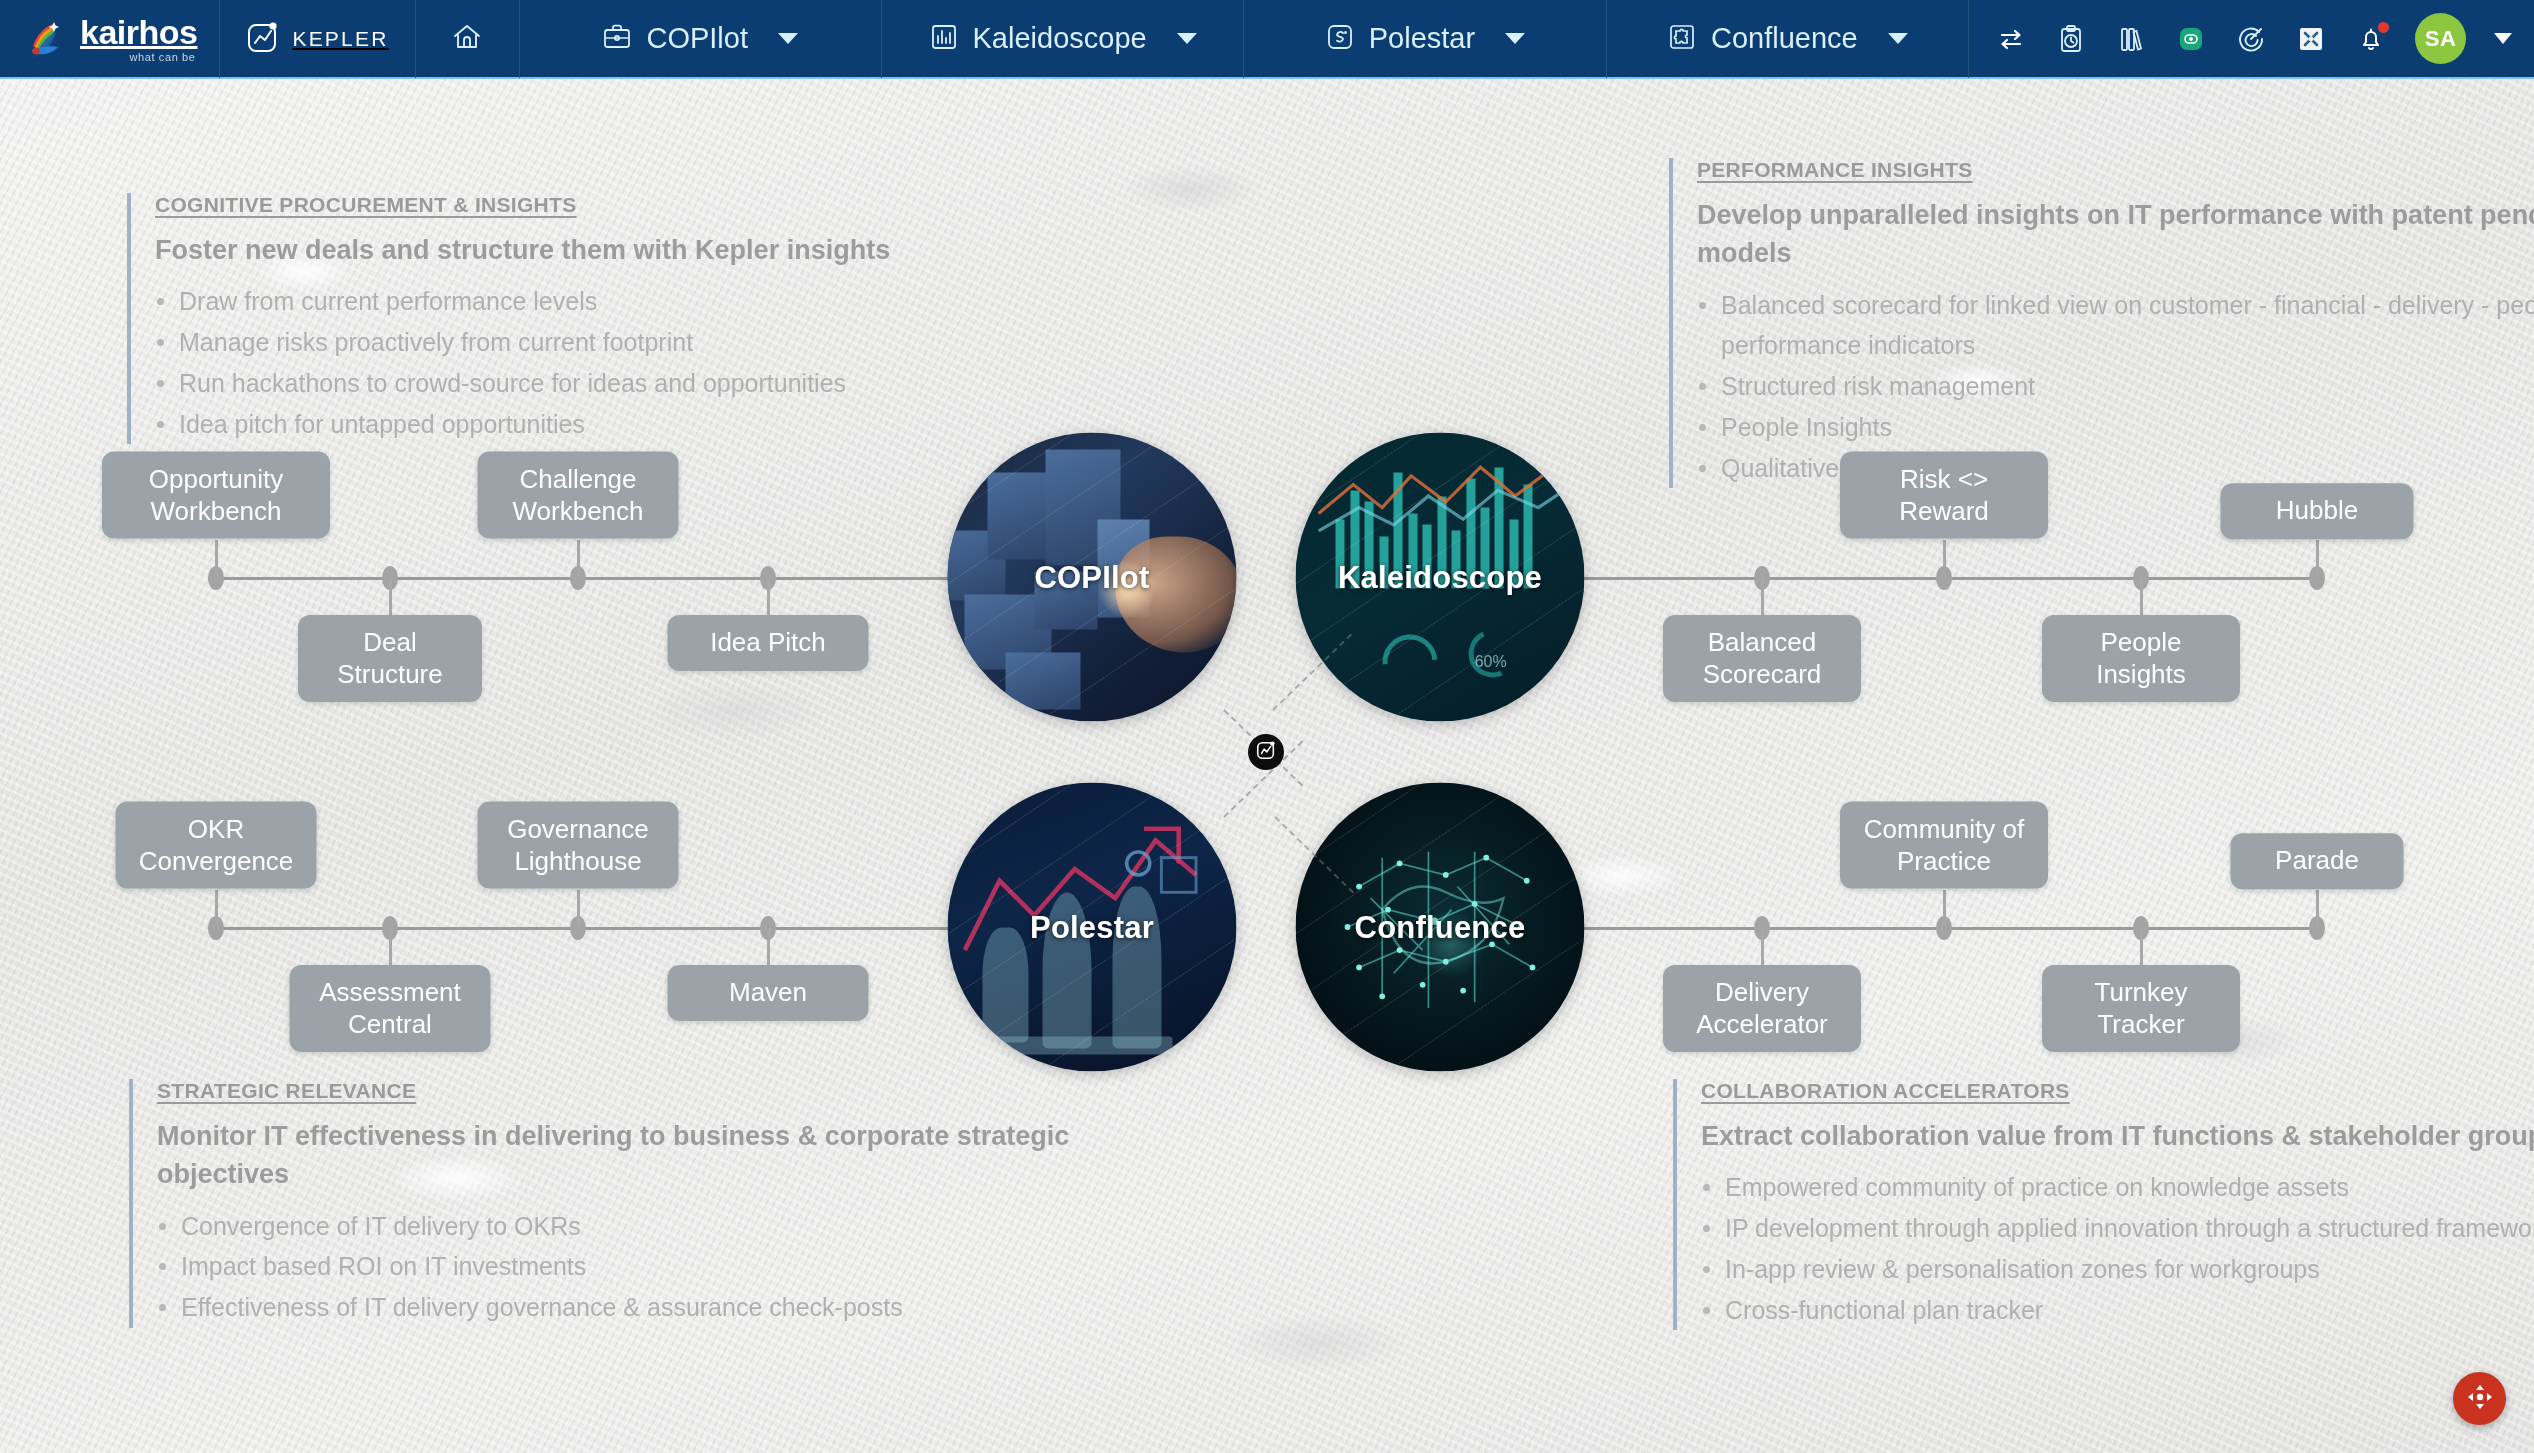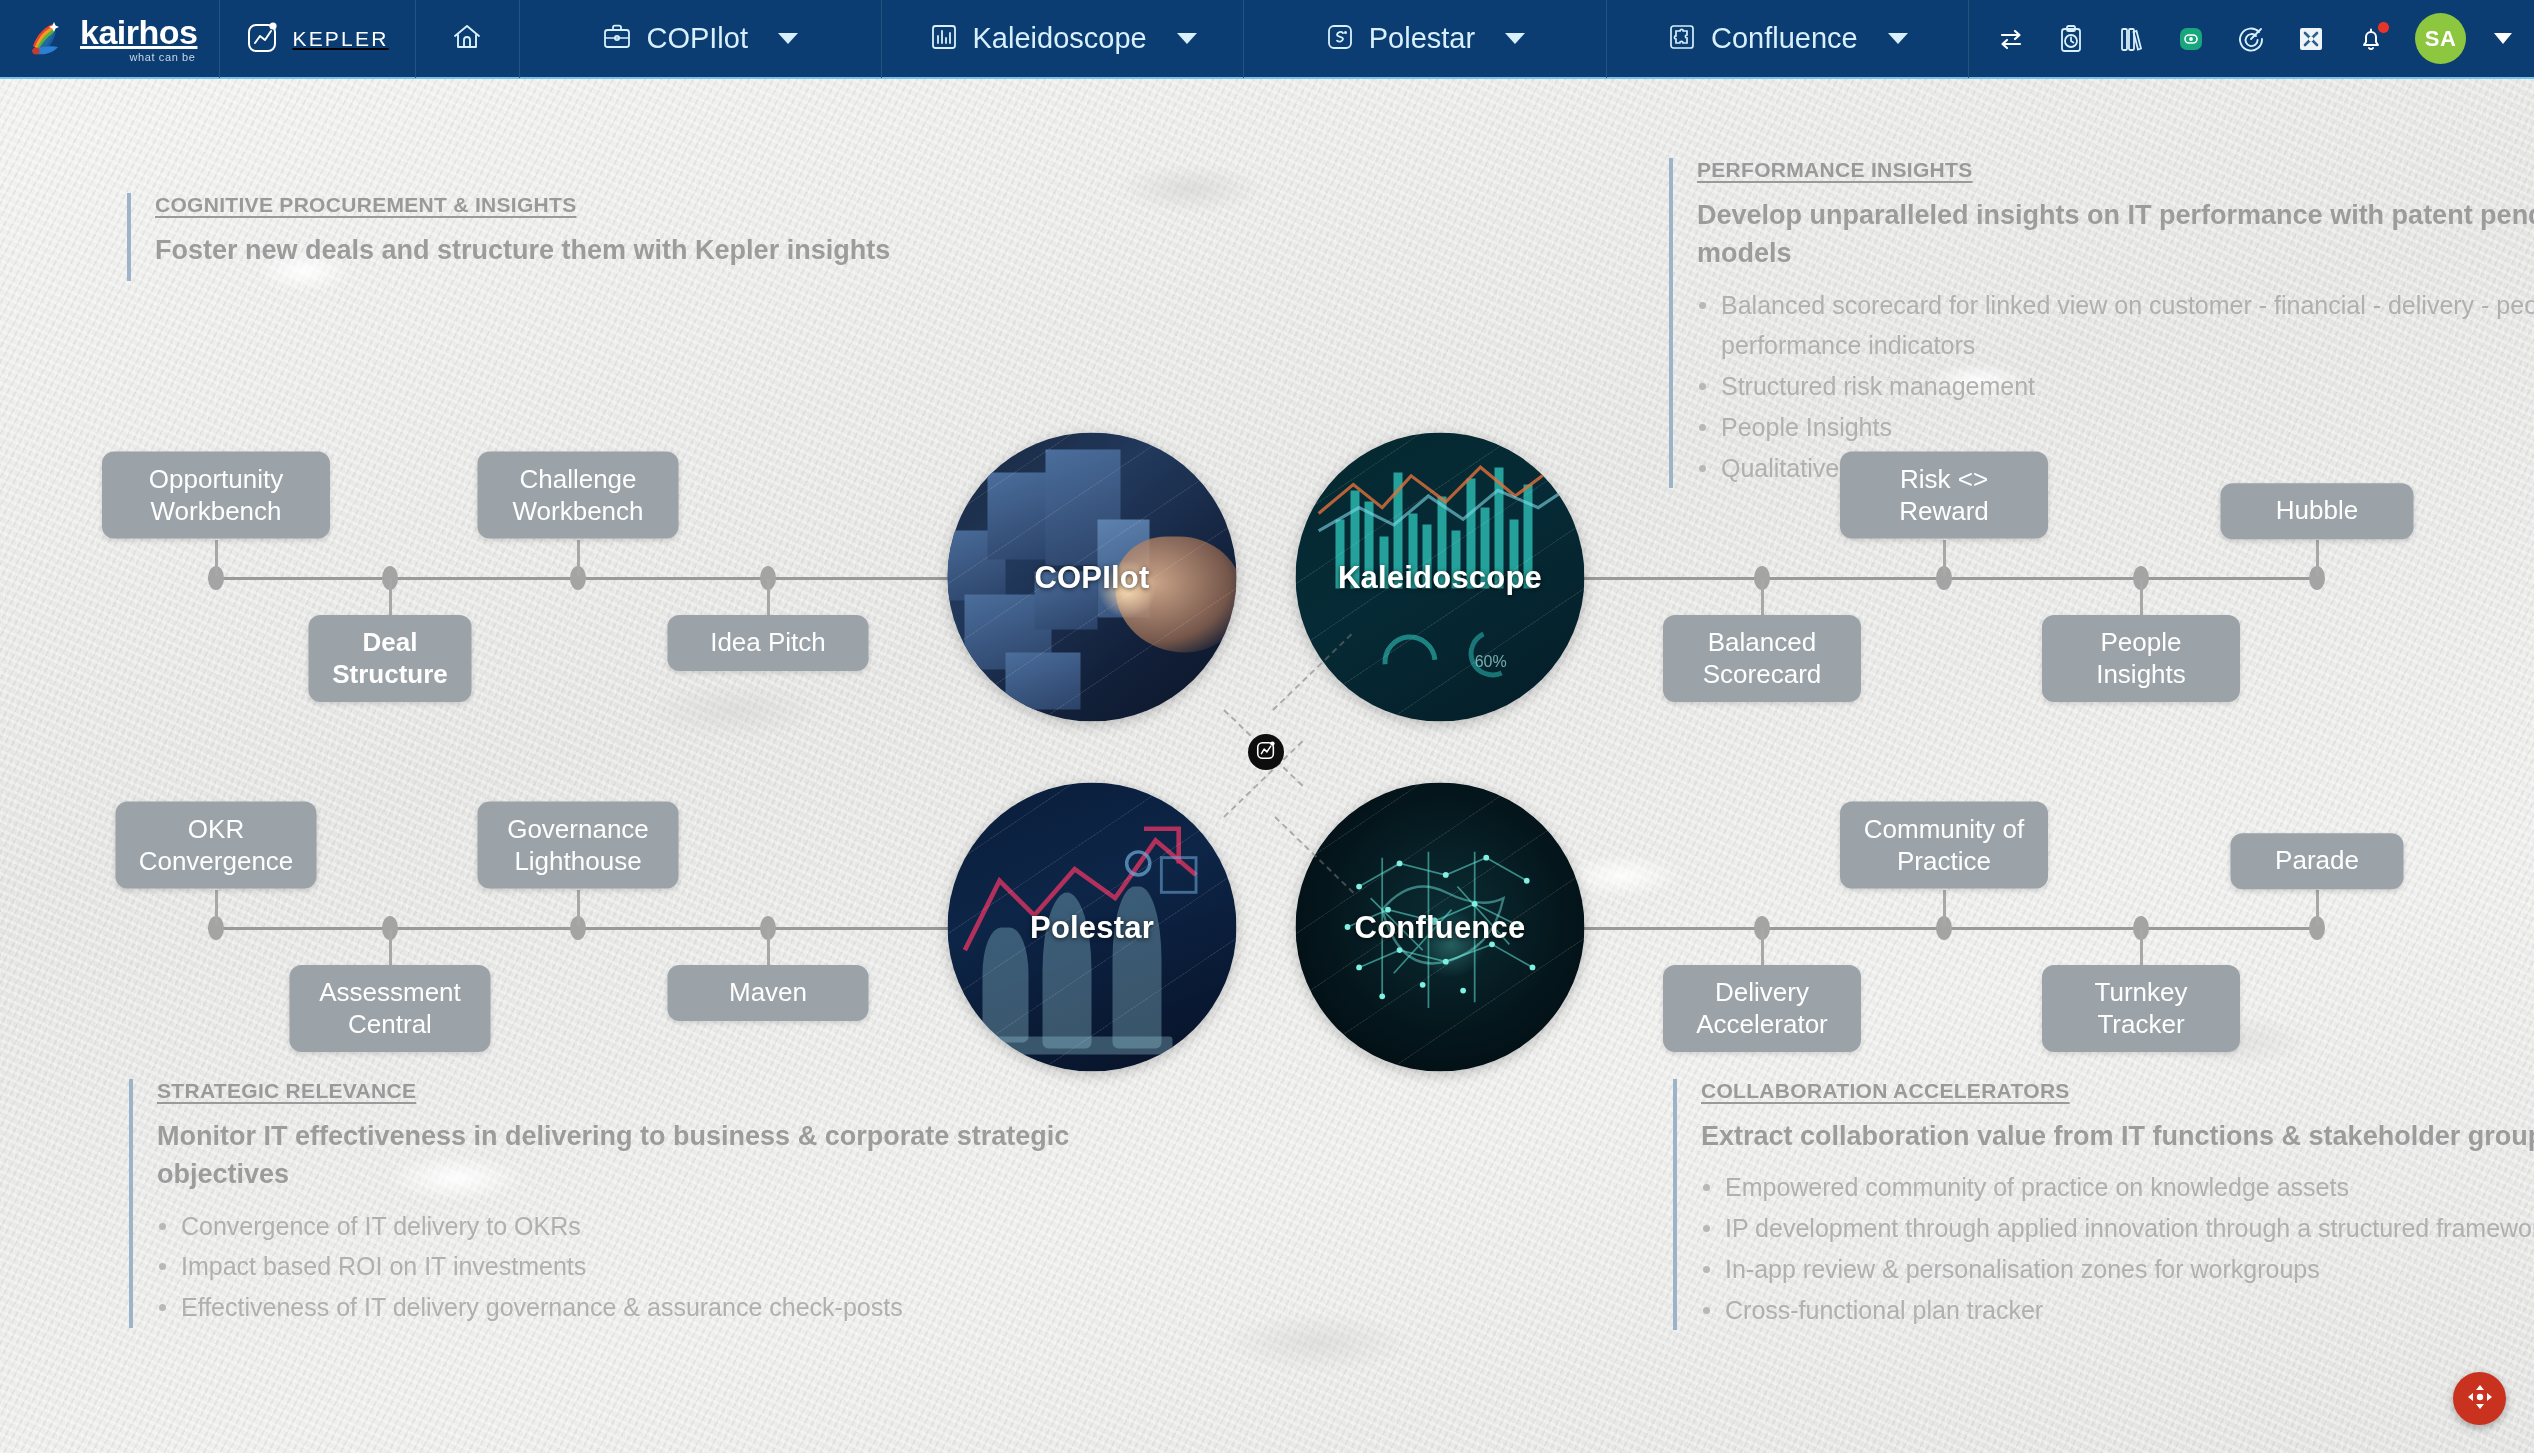--- a/index.html
+++ b/index.html
@@ -486,6 +486,12 @@
     <div class="info" id="info-tl">
       <div class="eyebrow">COGNITIVE PROCUREMENT &amp; INSIGHTS</div>
       <div class="headline">Foster new deals and structure them with Kepler insights</div>
+      <ul>
+        <li>Draw from current performance levels</li>
+        <li>Manage risks proactively from current footprint</li>
+        <li>Run hackathons to crowd-source for ideas and opportunities</li>
+        <li>Idea pitch for untapped opportunities</li>
+      </ul>
     </div>
 
     <div class="info" id="info-tr">

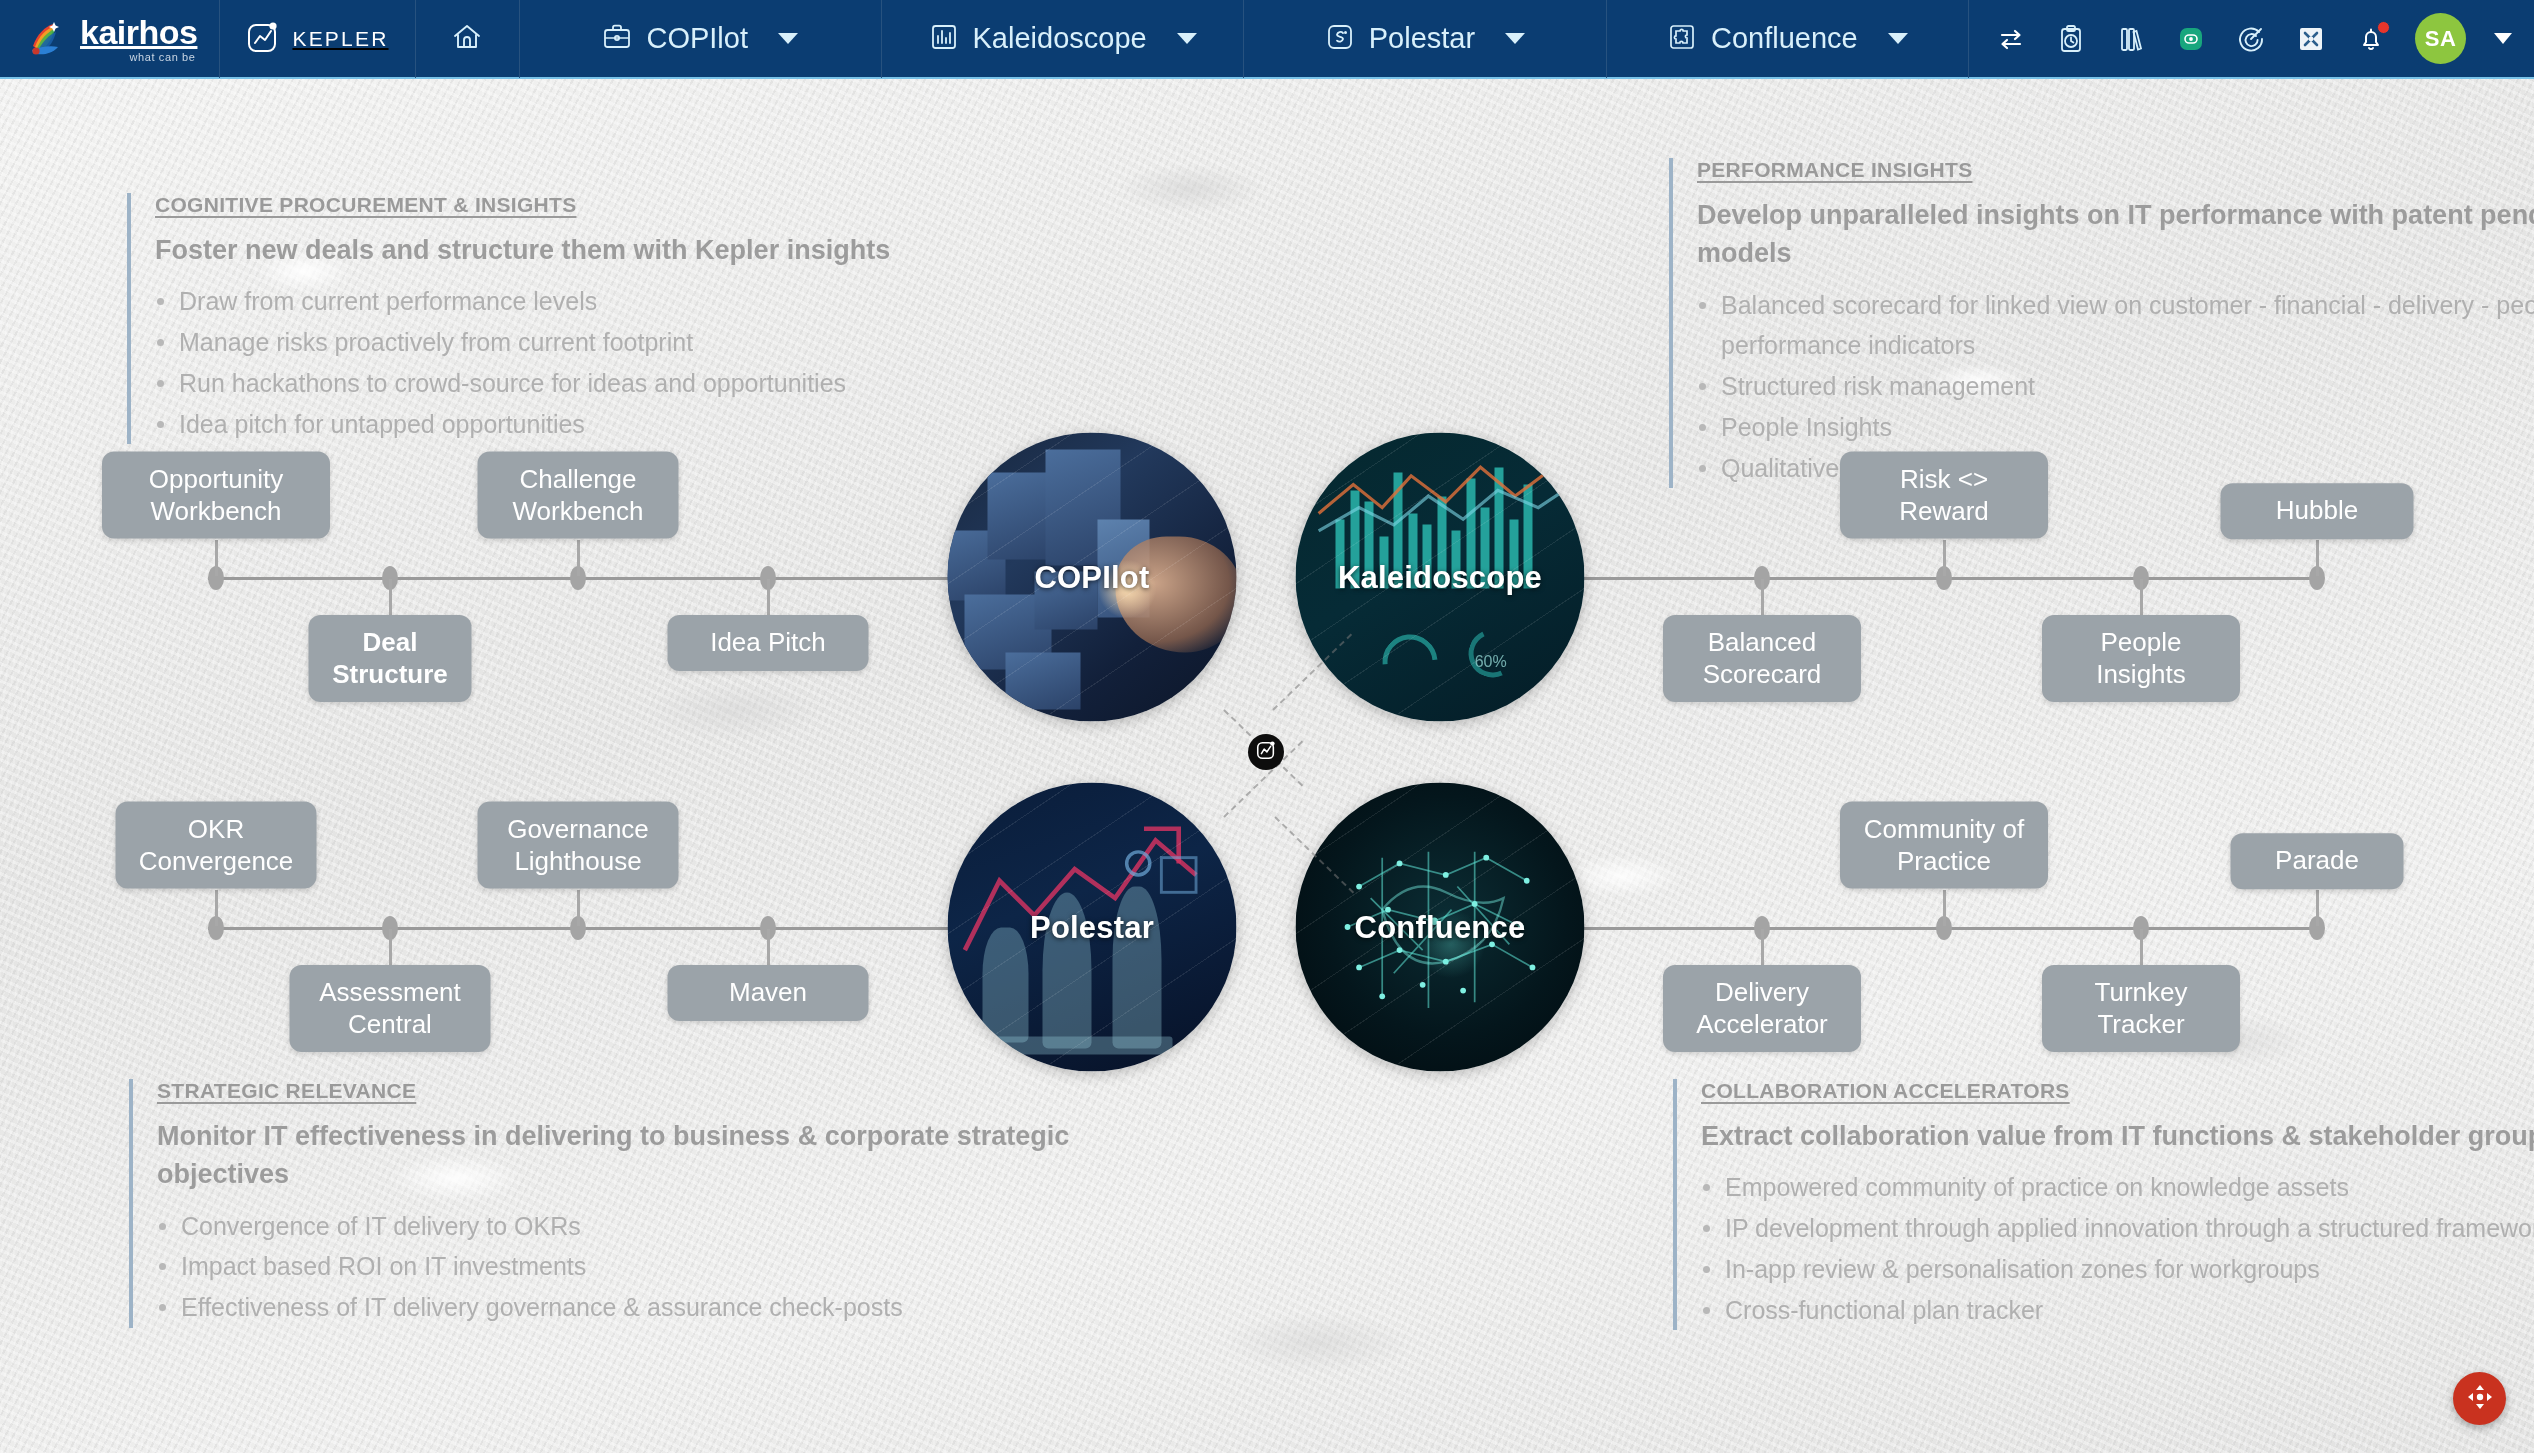--- a/index.html
+++ b/index.html
@@ -536,7 +536,7 @@
 
       <div class="node" style="left:390px;"></div>
       <div class="stem down" style="left:390px;"></div>
-      <div class="pill below" style="left:390px; top:38px; width:163px;font-weight:bold;">Deal
+      <div class="pill below" style="left:390px; top:38px; width:184px;">Deal
 Structure</div>
 
       <div class="node" style="left:578px;"></div>

